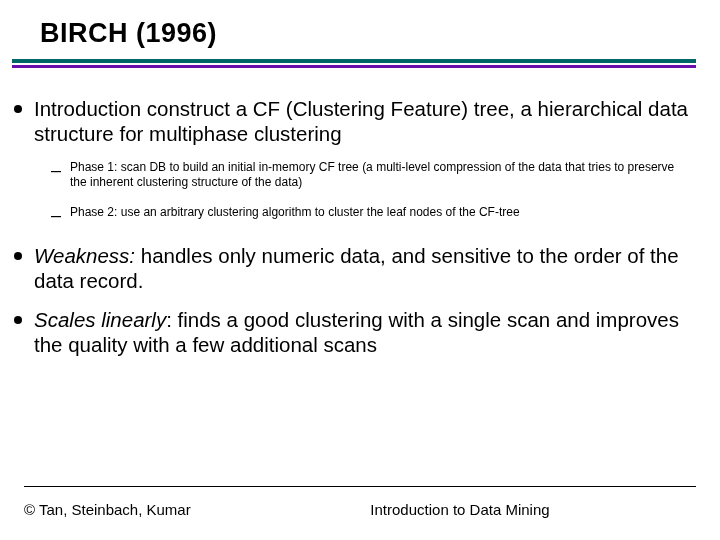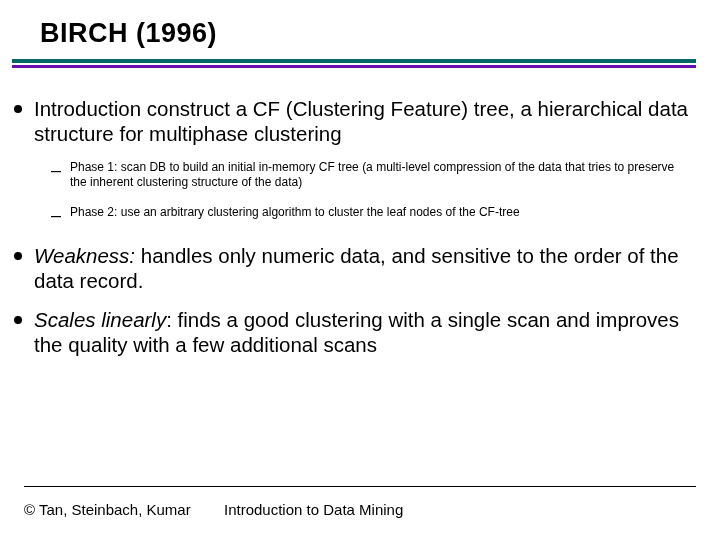--- a/index.html
+++ b/index.html
@@ -21,7 +21,7 @@
   .footline { height: 1px; background: #000; margin-bottom: 3px; }
   .footrow { display: flex; font-size: 15px; align-items: baseline; margin-top: 14px; }
   .f-left { flex: 0 0 200px; }
-  .f-mid { flex: 1; text-align: left; }
+  .f-mid { flex: 1; text-align: center; }
   .f-right { flex: 0 0 130px; text-align: right; }
   .pgnum { display: inline-block; margin-left: 22px; }
 </style>

